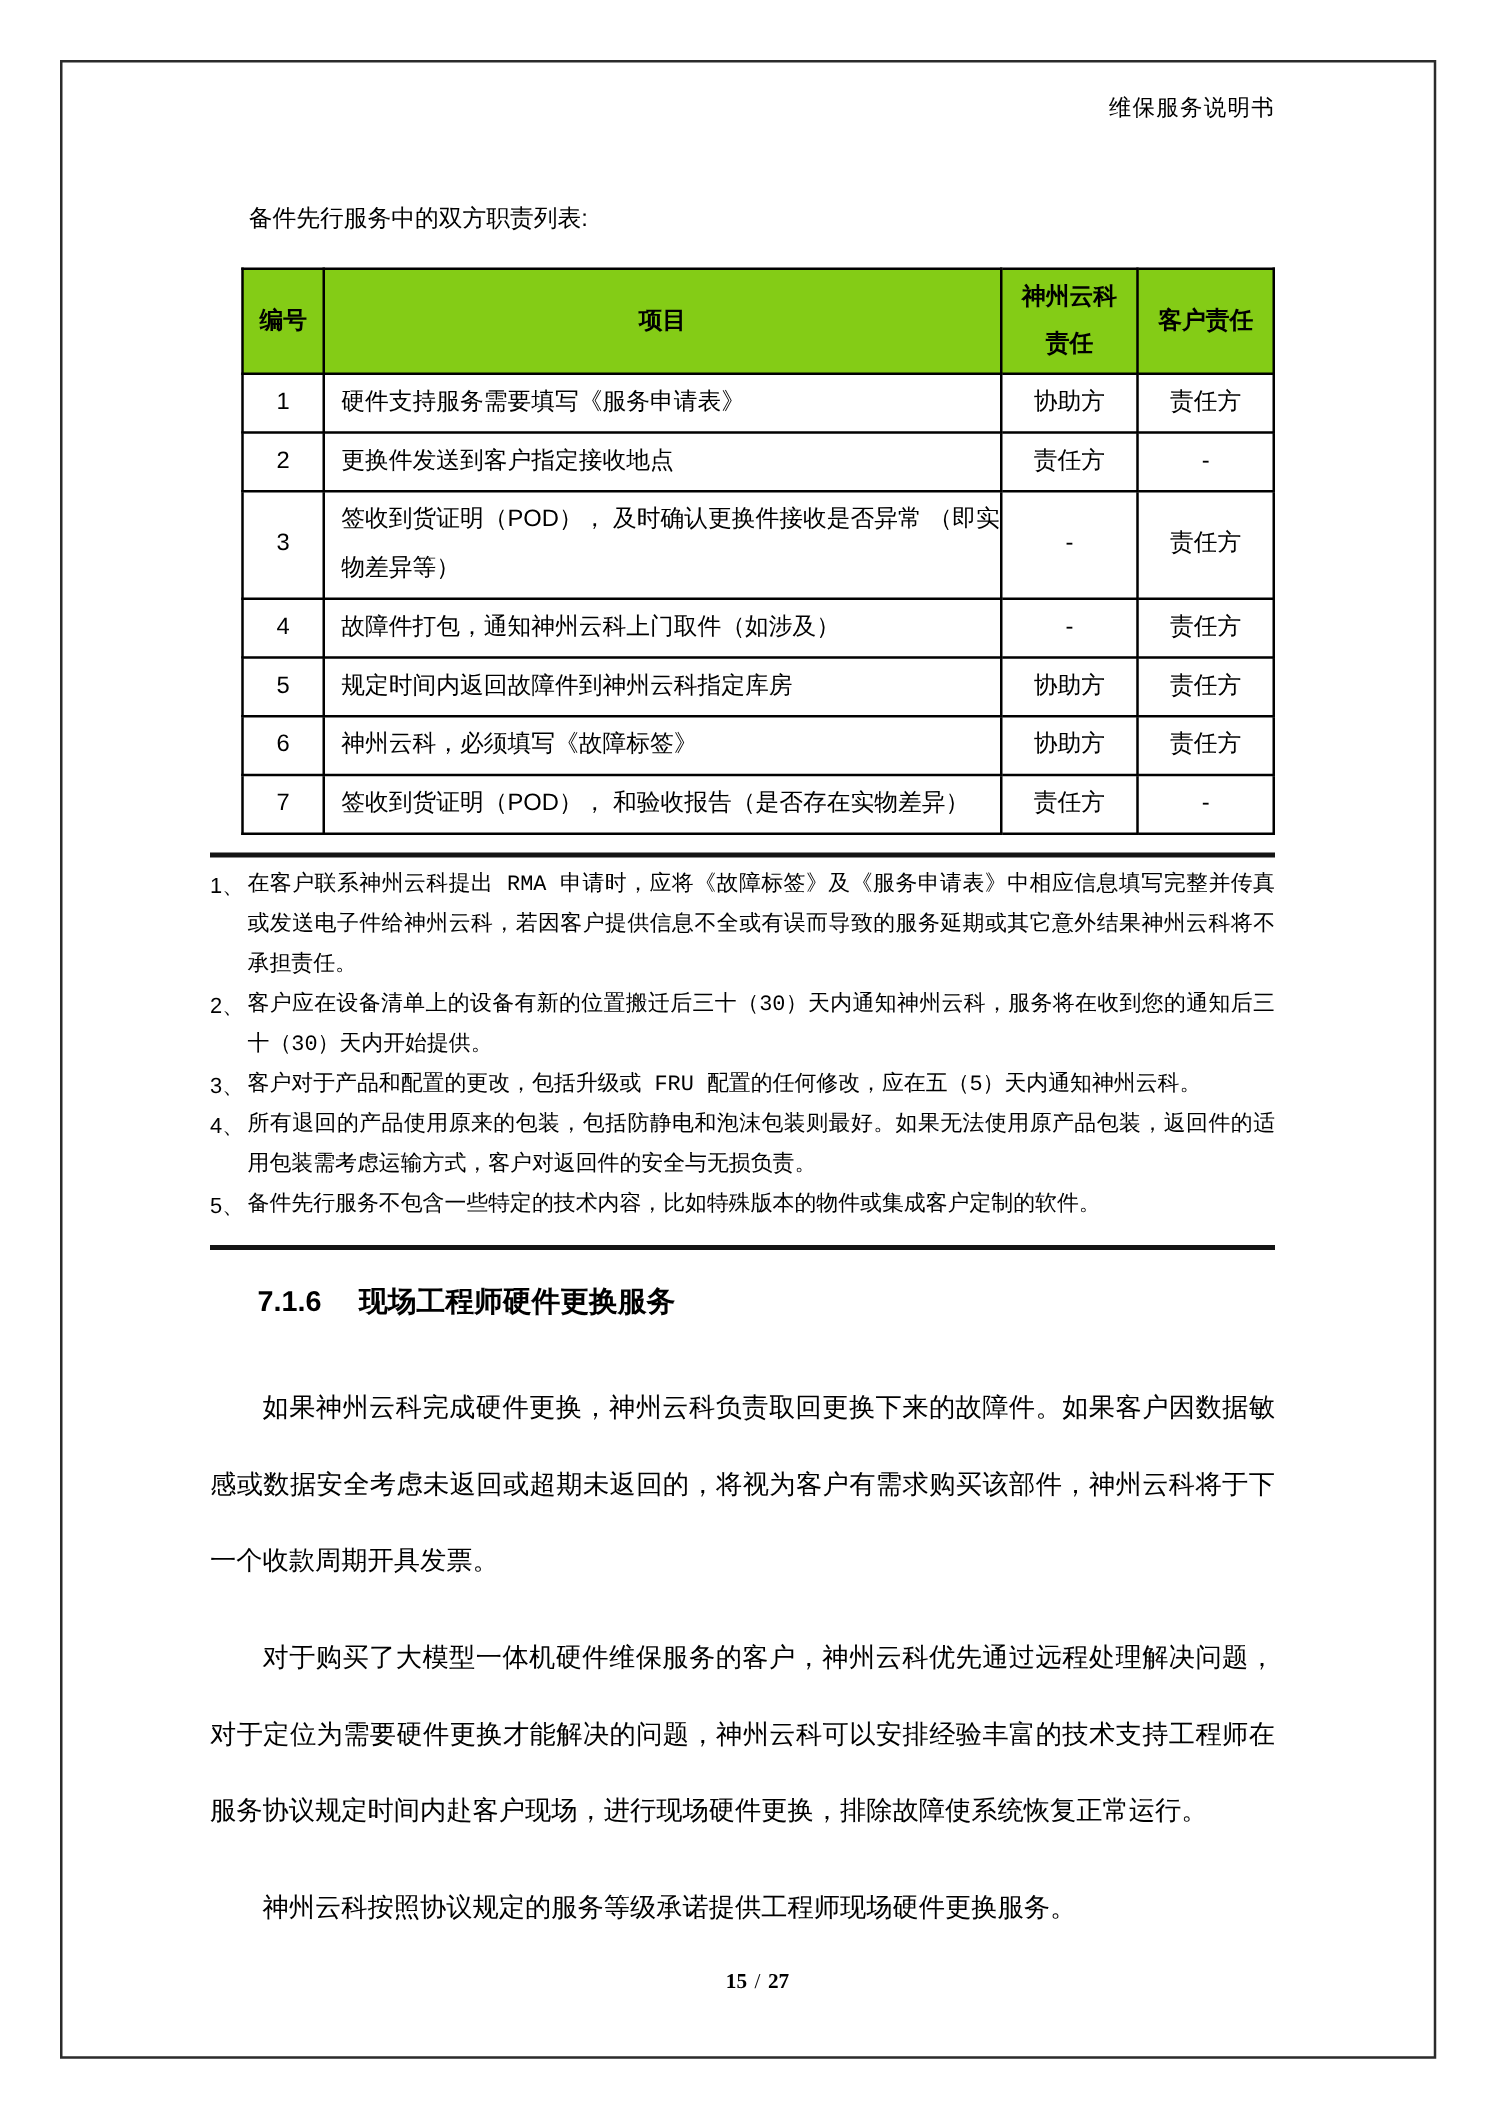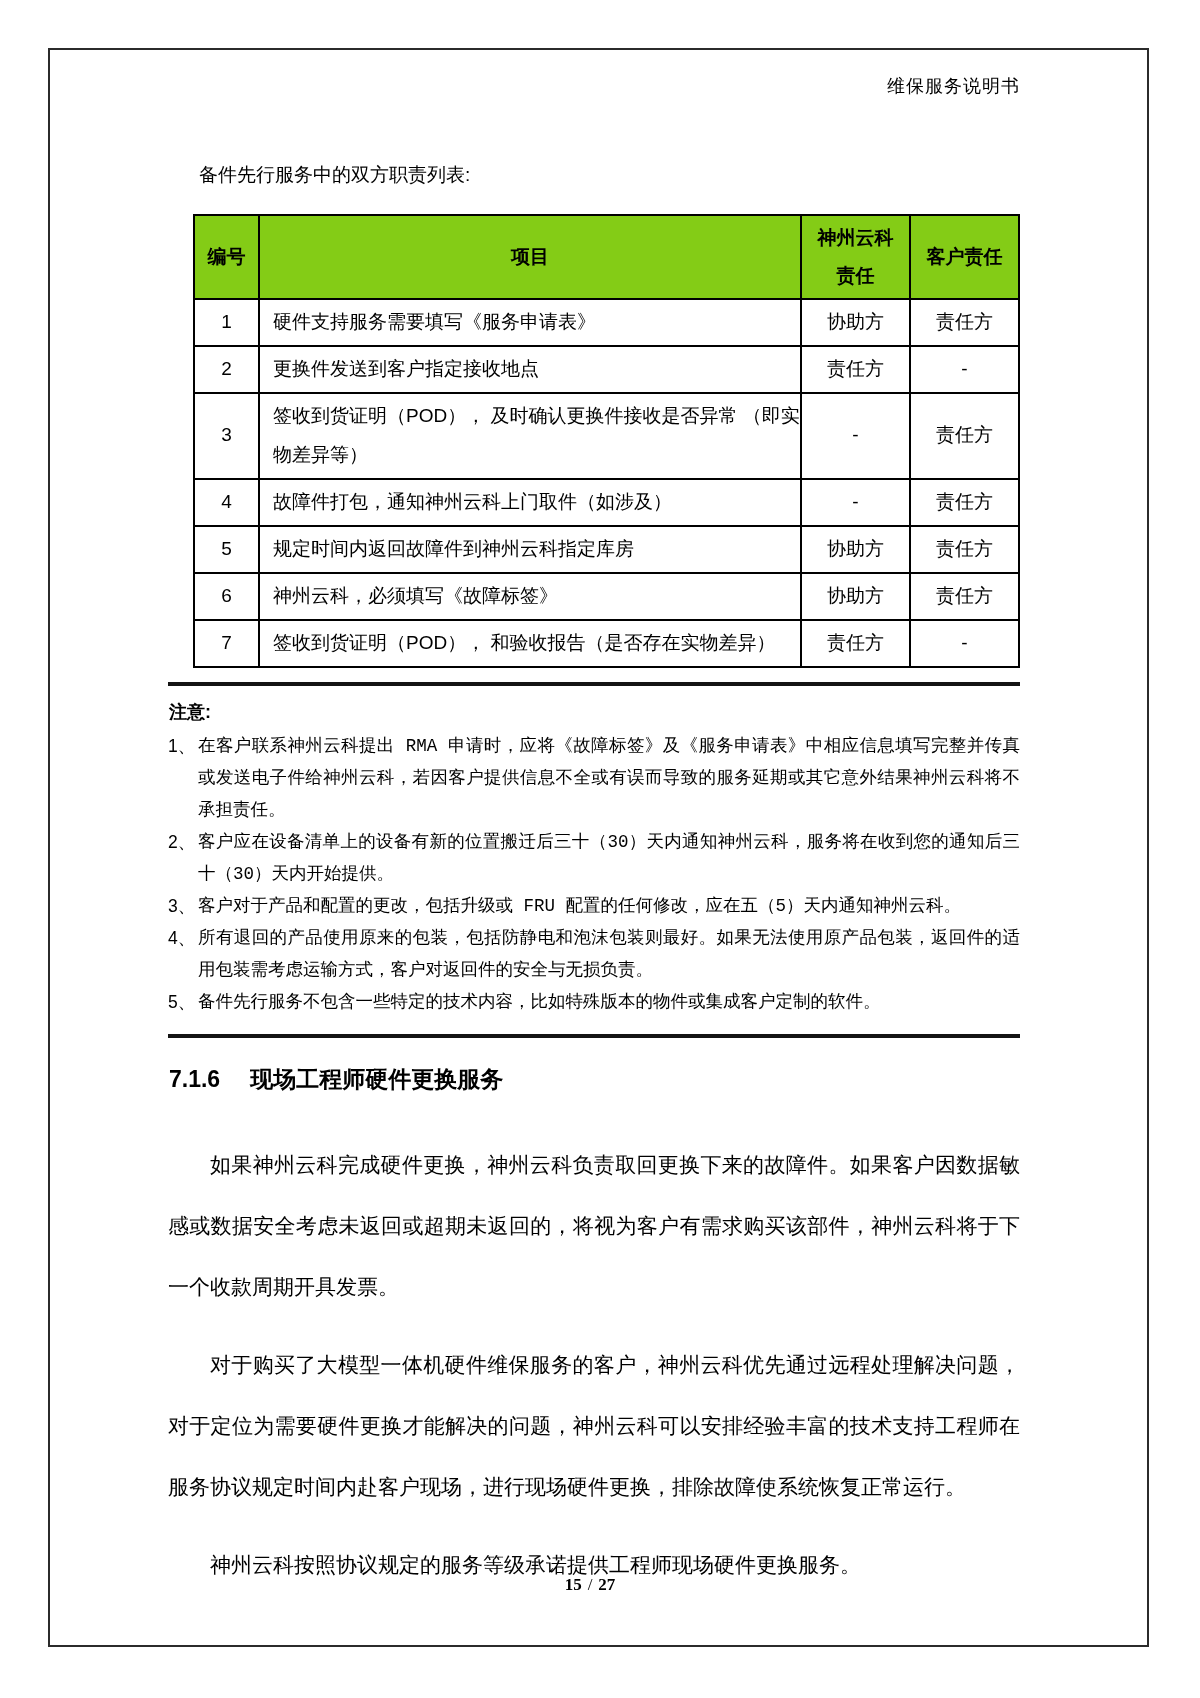--- a/index.html
+++ b/index.html
@@ -186,7 +186,6 @@
 
   <div class="divider divider-1"></div>
 
-  <p class="notes-label">注意:</p>
 
   <div class="notes">
       <div class="note">

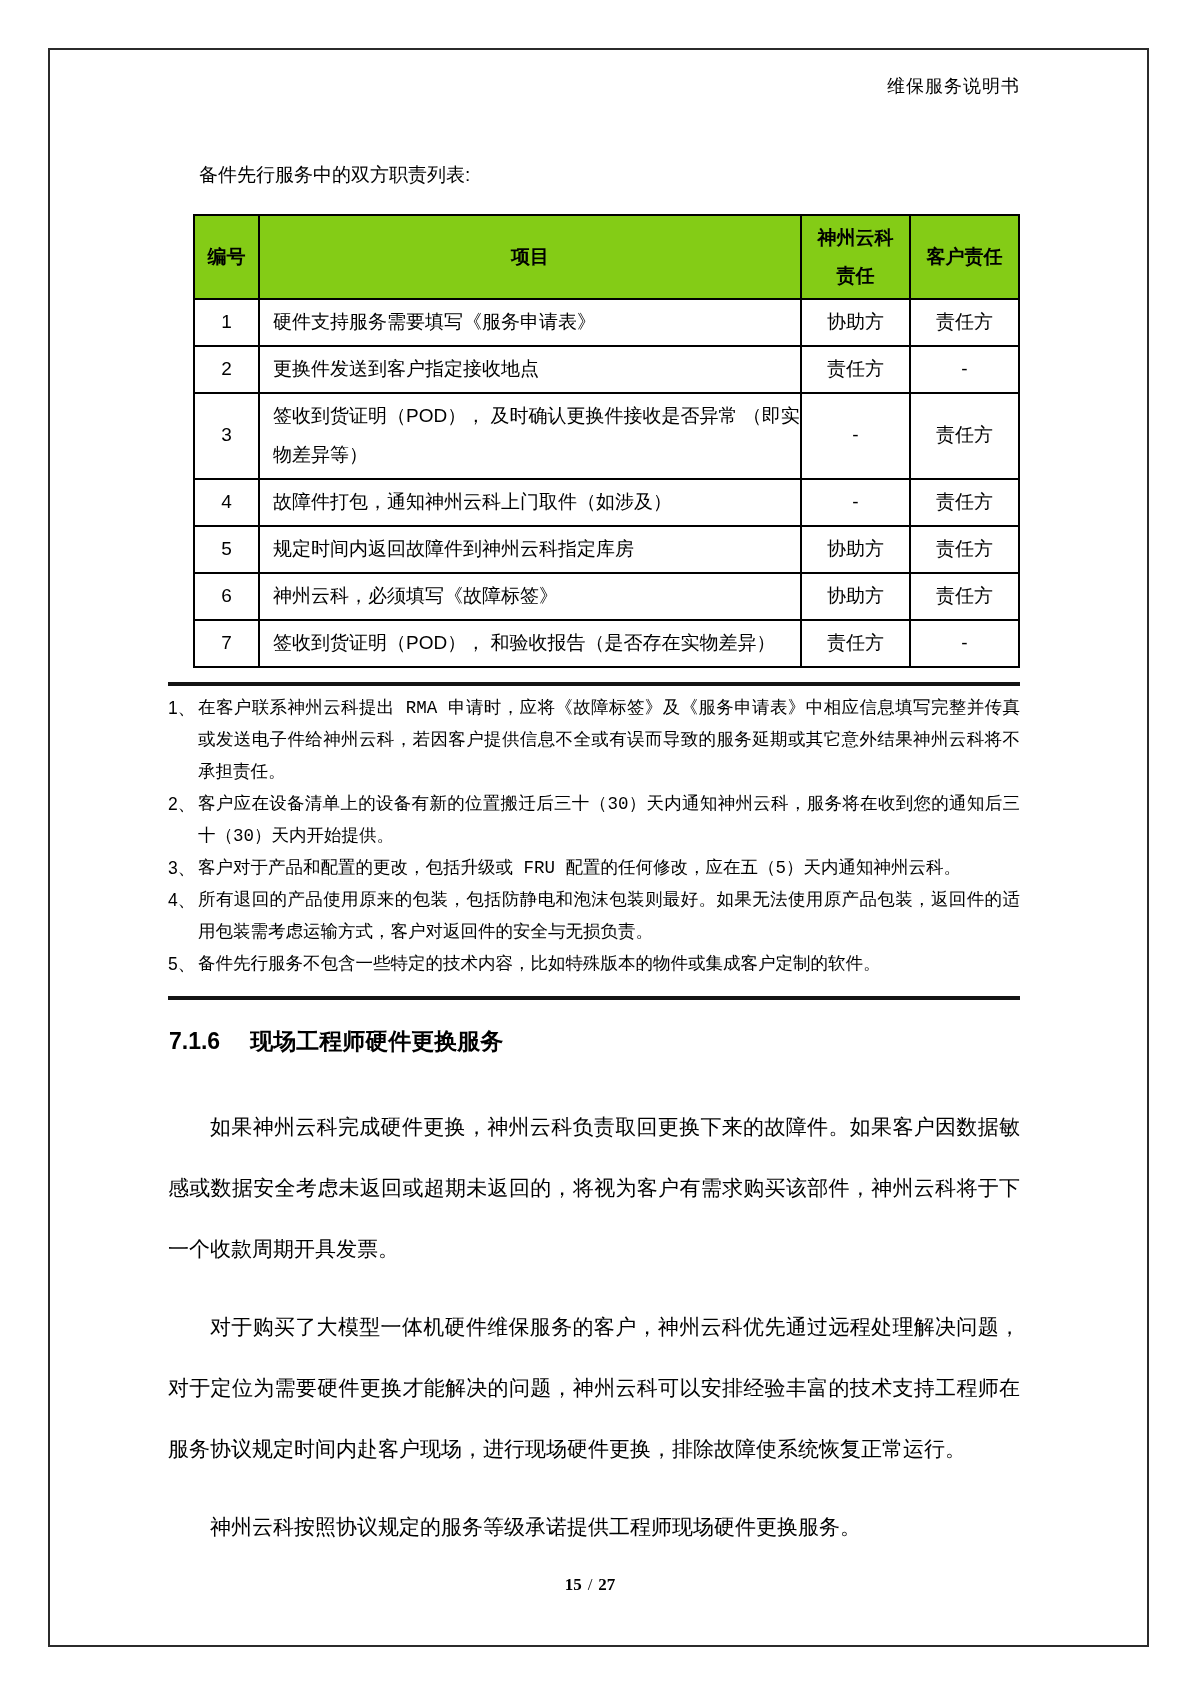--- a/index.html
+++ b/index.html
@@ -91,7 +91,7 @@
     font-weight:bold;
     line-height:30px;
   }
-  .section-heading .sec-num { margin-right:30px; }
+  .section-heading .sec-num { margin-right:30px;margin-left:37px; }
   .paragraphs { margin-top:40px; }
   .para {
     margin:0 0 17px 0;

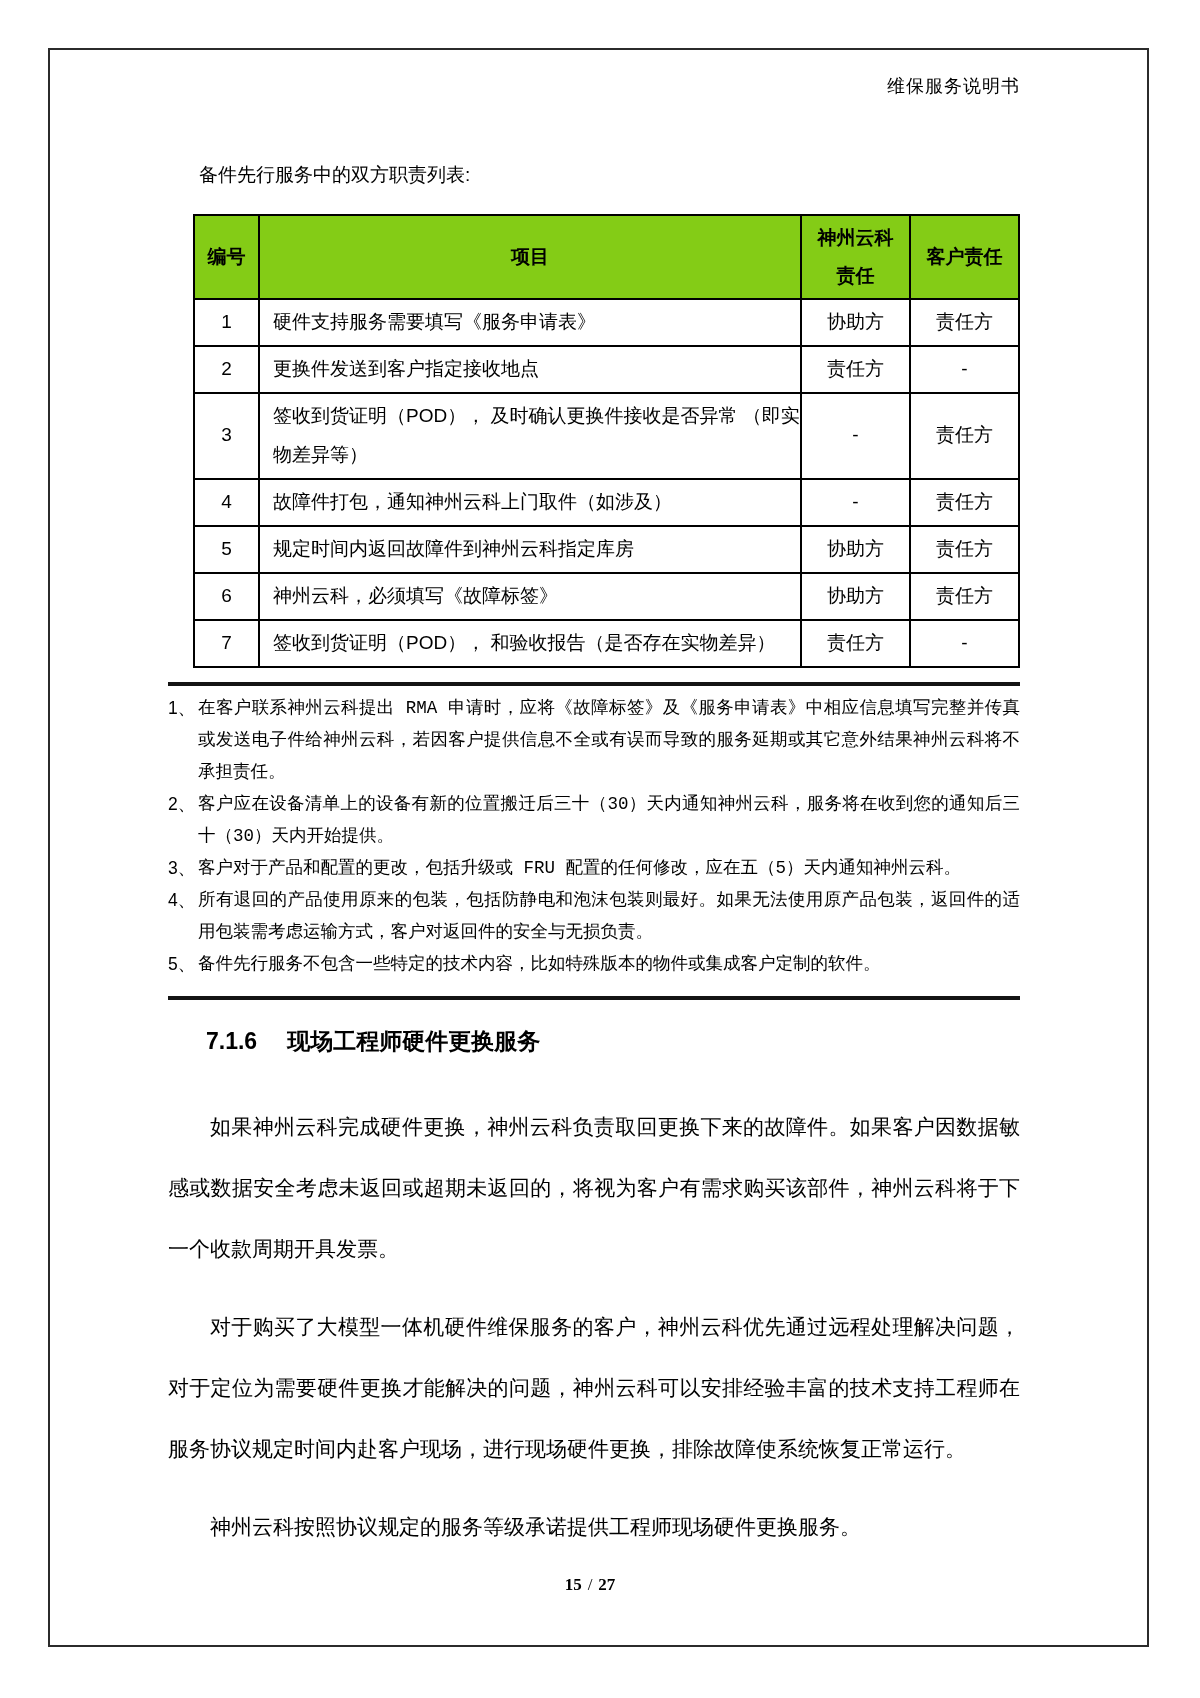--- a/index.html
+++ b/index.html
@@ -101,7 +101,7 @@
     text-indent:2em;
   }
   .footer {
-    position:absolute; left:164px; top:1575px; width:852px;
+    position:absolute; left:180px; top:1575px; width:852px;
     text-align:center;
     font-family:"Liberation Serif","DejaVu Serif",serif;
     font-size:17px;

